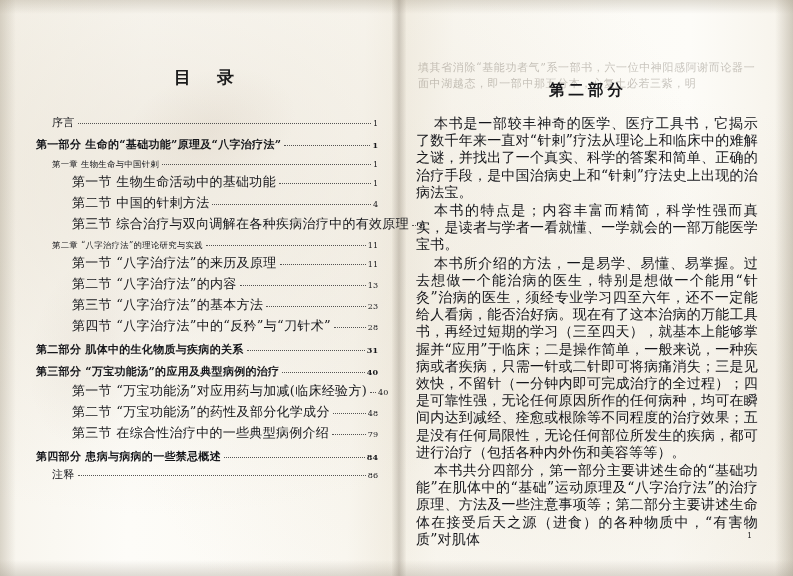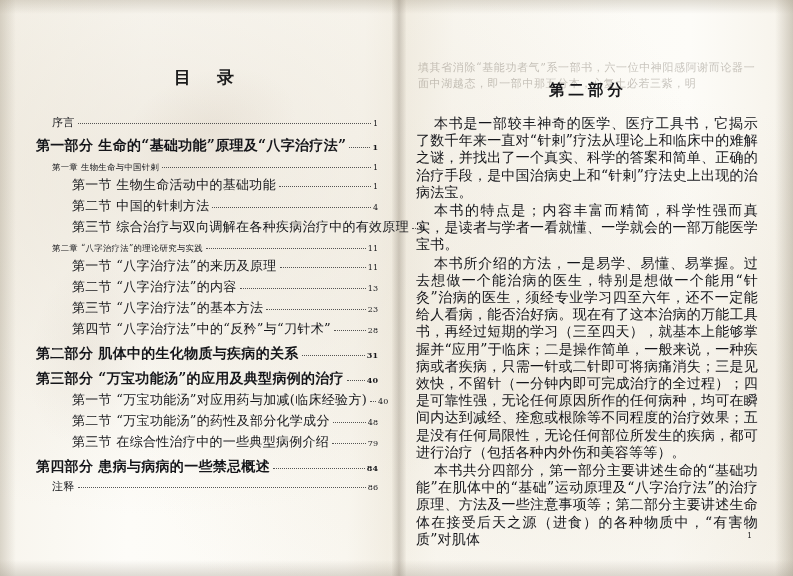--- a/index.html
+++ b/index.html
@@ -90,7 +90,7 @@
   .toc-row .pg { font-size: 8px; font-family: "DejaVu Serif", serif; }
 
   .lvl0 { padding-left: 0; font-weight: bold; }
-  .lvl0 .txt { font-size: 14px; }
+  .lvl0 .txt { font-size: 11px; }
   .lvl1 { padding-left: 16px; }
   .lvl1 .txt { font-size: 8.4px; }
   .lvl2 { padding-left: 36px; }

